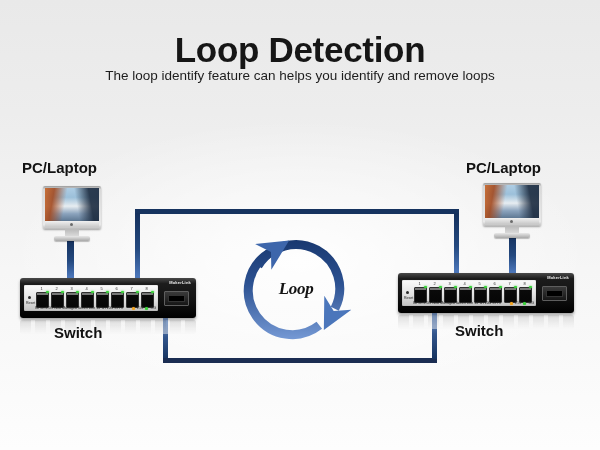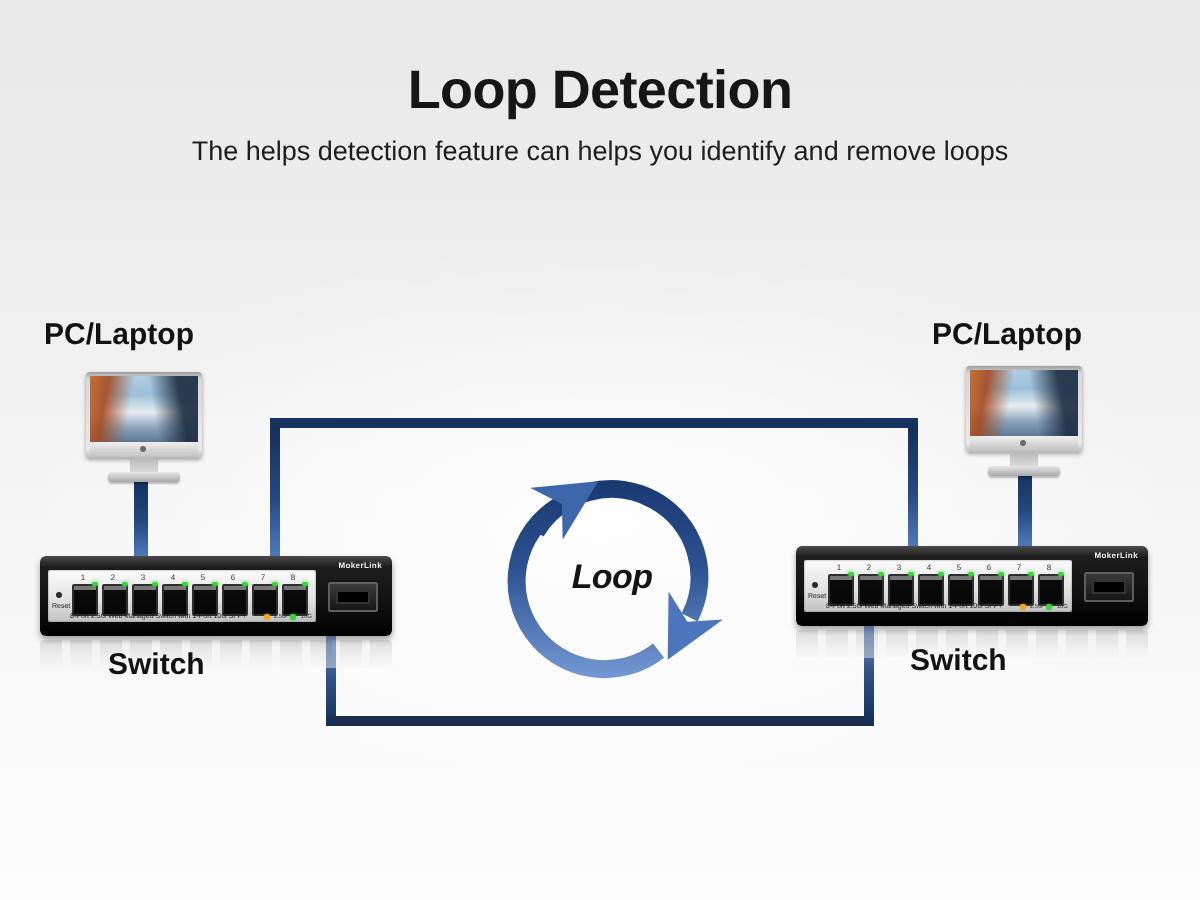--- a/index.html
+++ b/index.html
@@ -12,7 +12,7 @@
   }
   
   .title{position:absolute;top:30px;left:0;width:600px;text-align:center;
-    font-size:27px;font-weight:800;color:#161616;letter-spacing:-.3px;}
+    font-size:35px;font-weight:800;color:#161616;letter-spacing:-.3px;}
   .subtitle{position:absolute;top:67px;left:0;width:600px;text-align:center;
     font-size:13.5px;line-height:17px;color:#1d1d1d;}
   

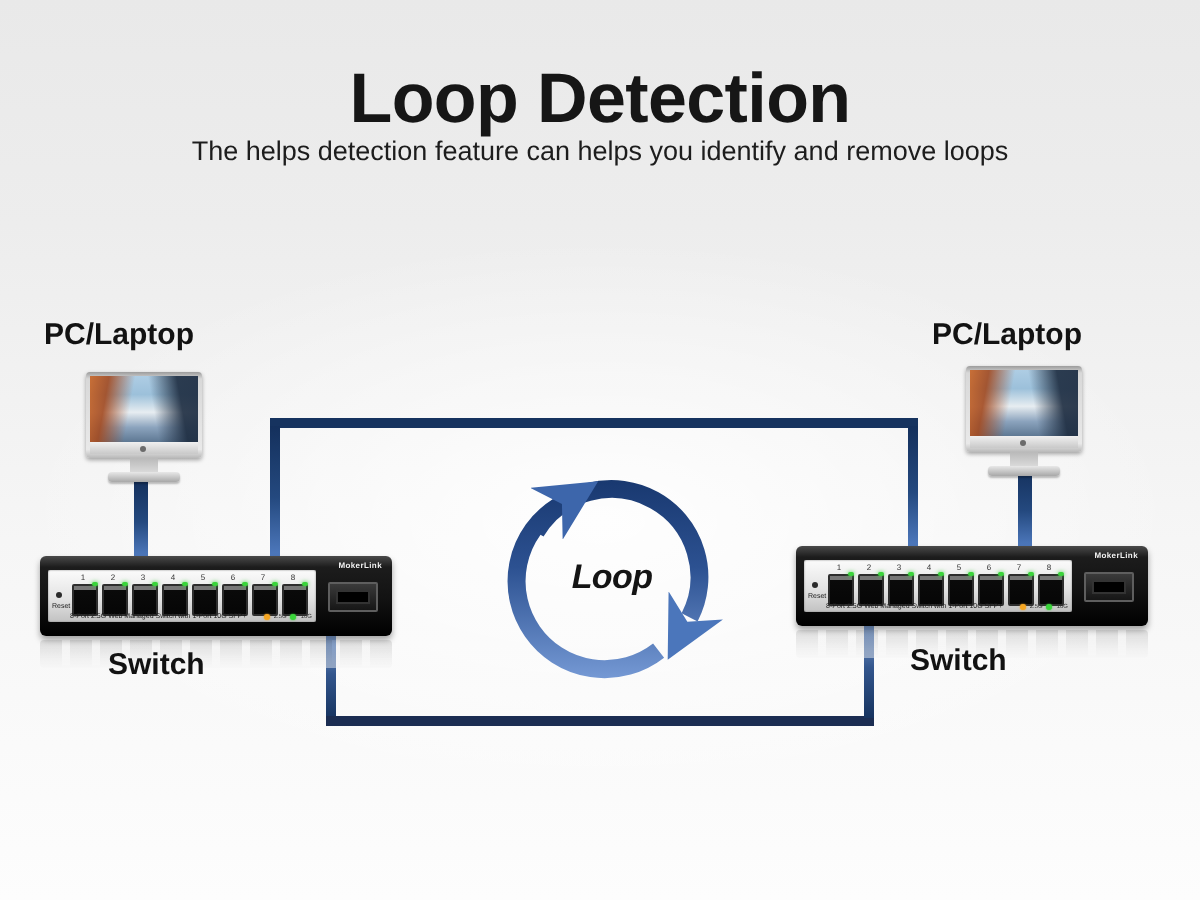--- a/index.html
+++ b/index.html
@@ -87,7 +87,7 @@
 
   <div class="title">Loop Detection</div>
   <div class="subtitle">
-    <div>The helps detection feature can helps you identify and remove loops</div>
+    <div>The loop identify feature can helps you identify and remove loops</div>
   </div>
 
   <div class="hline" style="left:135px;top:209px;width:324px;"></div>

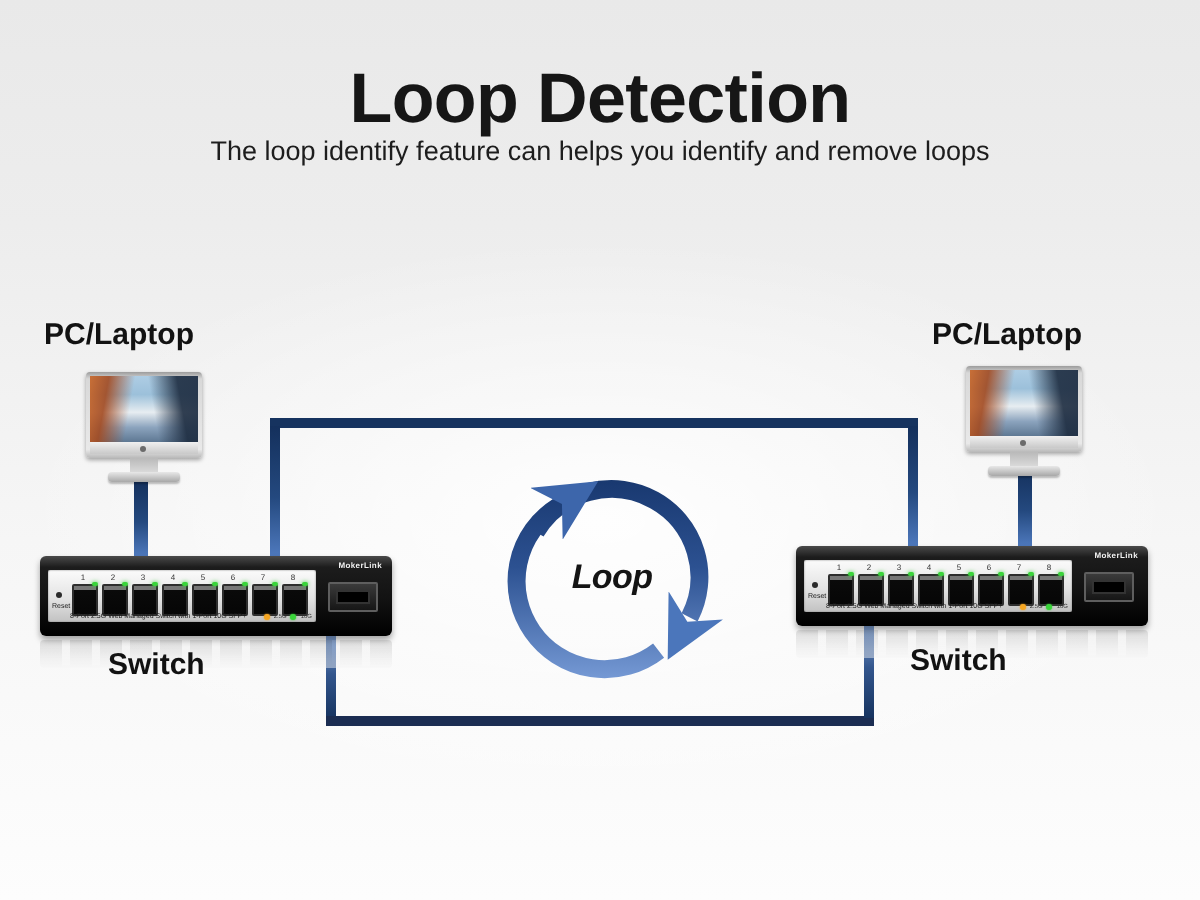--- a/index.html
+++ b/index.html
@@ -75,7 +75,7 @@
       linear-gradient(180deg,rgba(246,246,246,.15) 0%,rgba(246,246,246,.85) 75%,#f6f6f6 100%),
       repeating-linear-gradient(90deg,rgba(90,90,90,.45) 0 11px,rgba(190,190,190,.25) 11px 15px);}
   
-  .loop-icon{position:absolute;left:244px;top:226px;width:124px;height:124px;}
+  .loop-icon{position:absolute;left:234px;top:226px;width:124px;height:124px;font-family:Liberation Serif, serif;}
   .loop-text{position:absolute;left:0;top:0;width:124px;height:124px;display:flex;flex-direction:column;
     align-items:center;justify-content:center;font-weight:bold;font-style:italic;
     font-size:17px;line-height:19px;color:#141414;letter-spacing:-.3px;}

